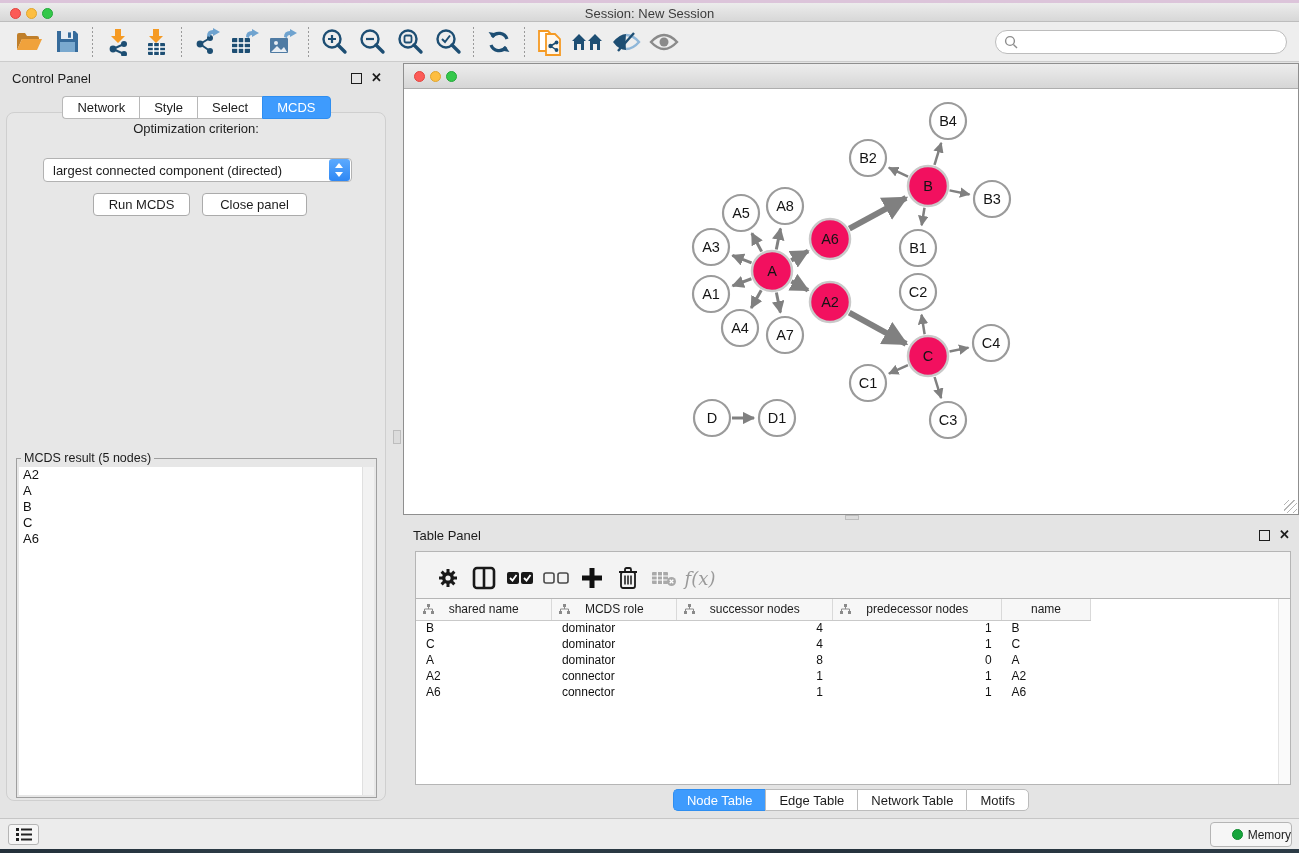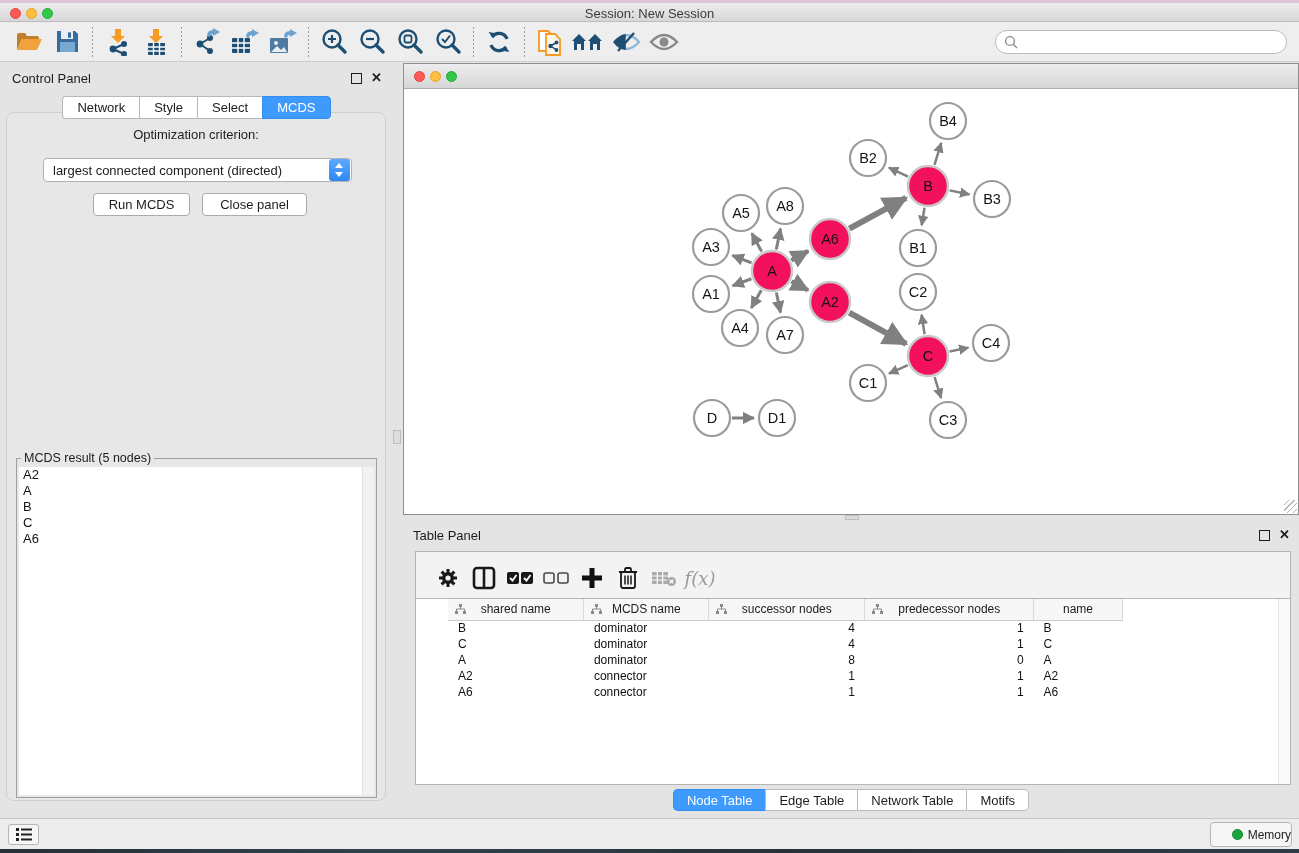--- a/index.html
+++ b/index.html
@@ -59,7 +59,7 @@
 
   #cp-body { position:absolute; left:4px; right:5px; top:49px; bottom:12px;
     background:#e7e7e7; border:1px solid #cfcfcf; border-radius:8px; }
-  #opt-label { position:absolute; left:0; right:0; top:14px; text-align:center;
+  #opt-label { position:absolute; left:0; right:0; top:8px; text-align:center;
     font-size:13px; color:#1c1c1c; }
   #opt-select { position:absolute; left:36px; right:33px; top:45px; height:24px;
     background:#ffffff; border:1px solid #b2b2b2; border-radius:4px;

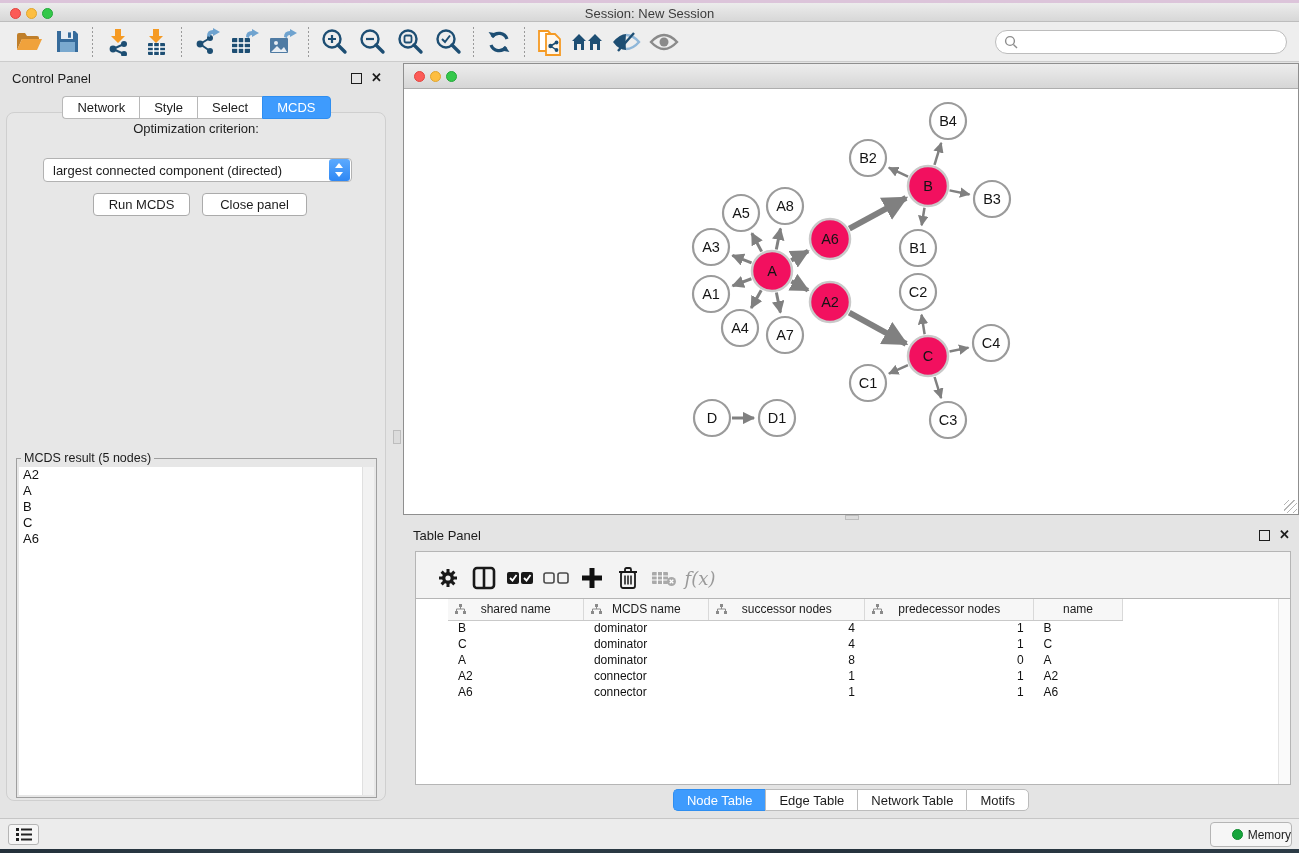--- a/index.html
+++ b/index.html
@@ -116,7 +116,7 @@
   .fx-label { font-family:"DejaVu Serif", serif; font-style:italic; font-size:18px; color:#9a9a9a; }
 
   #tp-table { position:absolute; left:12px; right:8px; top:78px; bottom:28px;
-    background:#ffffff; border:1px solid #b5b5b5; overflow:hidden;padding-left:32px; }
+    background:#ffffff; border:1px solid #b5b5b5; overflow:hidden; }
   #tp-grid { border-collapse:collapse; table-layout:fixed; width:675px; }
   #tp-grid th { height:21px; background:#f7f7f7; border-right:1px solid #d9d9d9;
     border-bottom:1px solid #c9c9c9; font-size:12px; font-weight:normal; color:#1c1c1c;

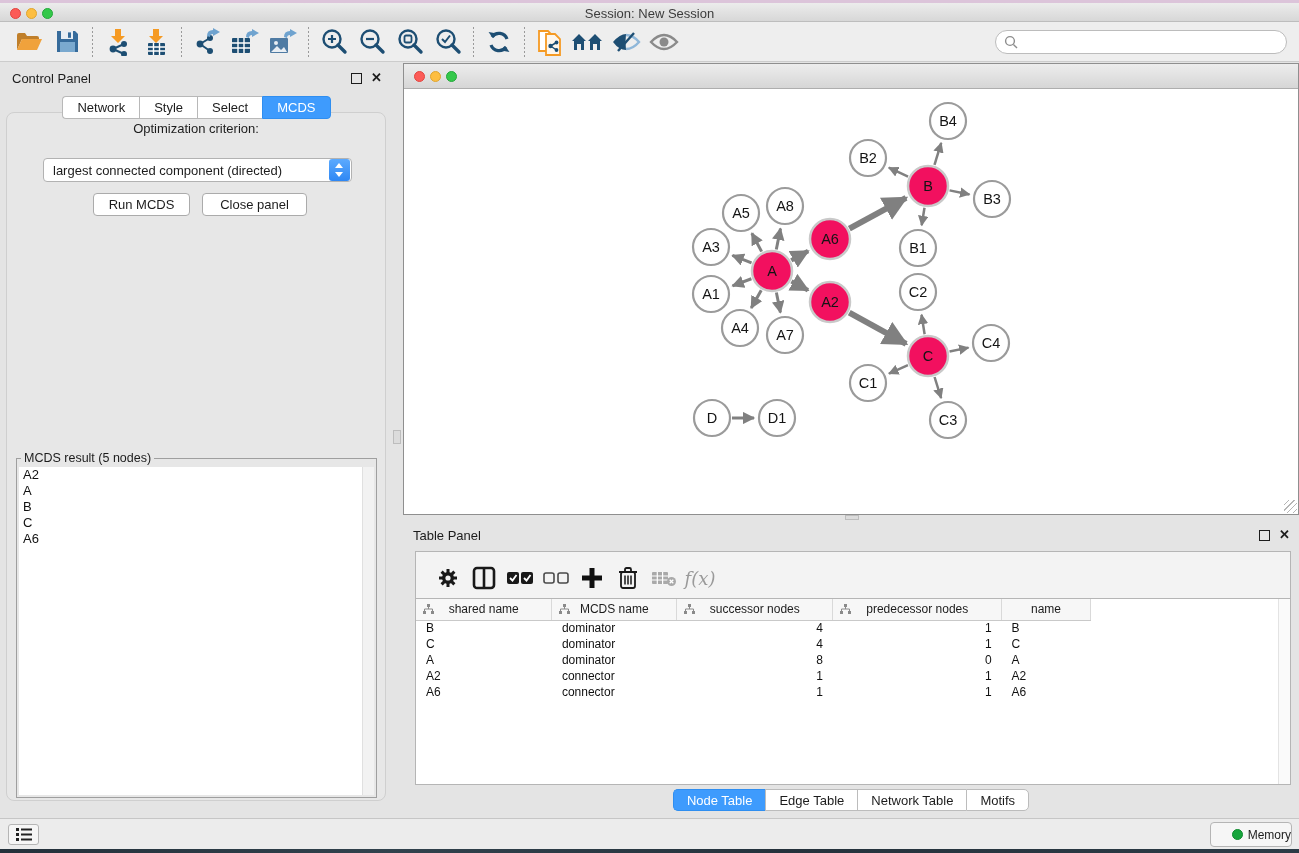--- a/index.html
+++ b/index.html
@@ -543,7 +543,7 @@
                   <rect x="8" y="7" width="3" height="3"></rect>
                 </g>
                 <path d="M5.5 3 V5 M1.5 7 V5 H9.5 V7" stroke="#8a8a8a" fill="none" stroke-width="1"></path>
-              </svg><span>MCDS name</span></th>
+              </svg><span>MCDS role</span></th>
             <th style="width: 153px;"><svg width="11" height="11" viewBox="0 0 11 11" class="tree-ico">
                 <g fill="#8a8a8a">
                   <rect x="4" y="0" width="3" height="3"></rect>

